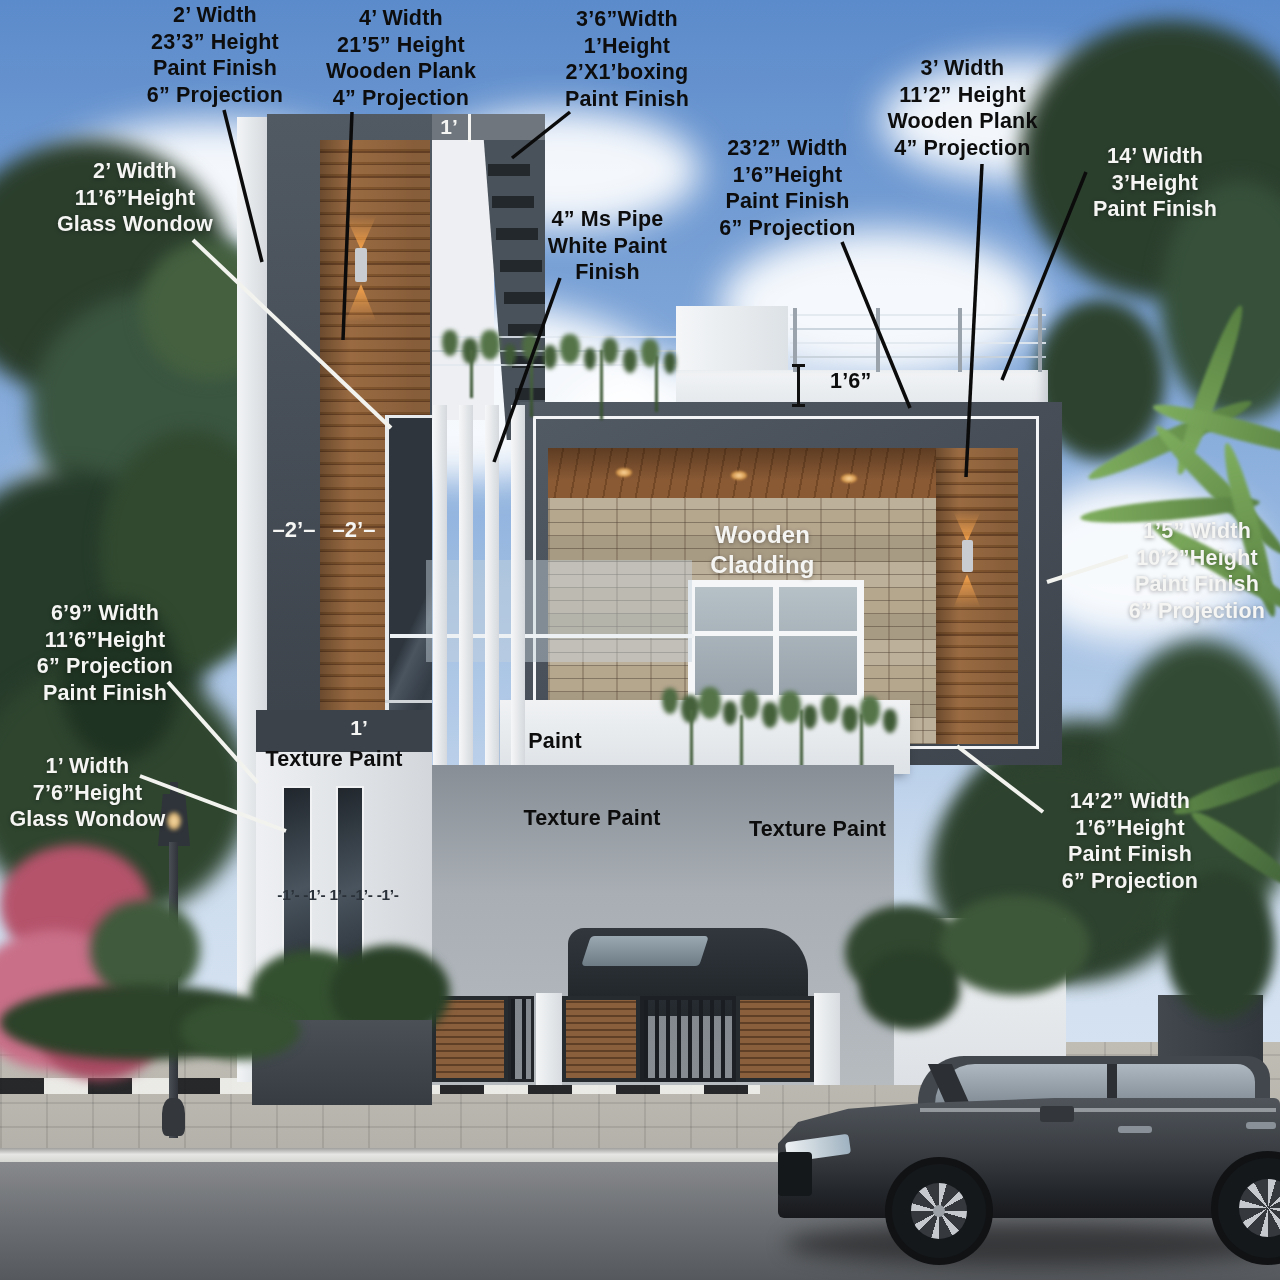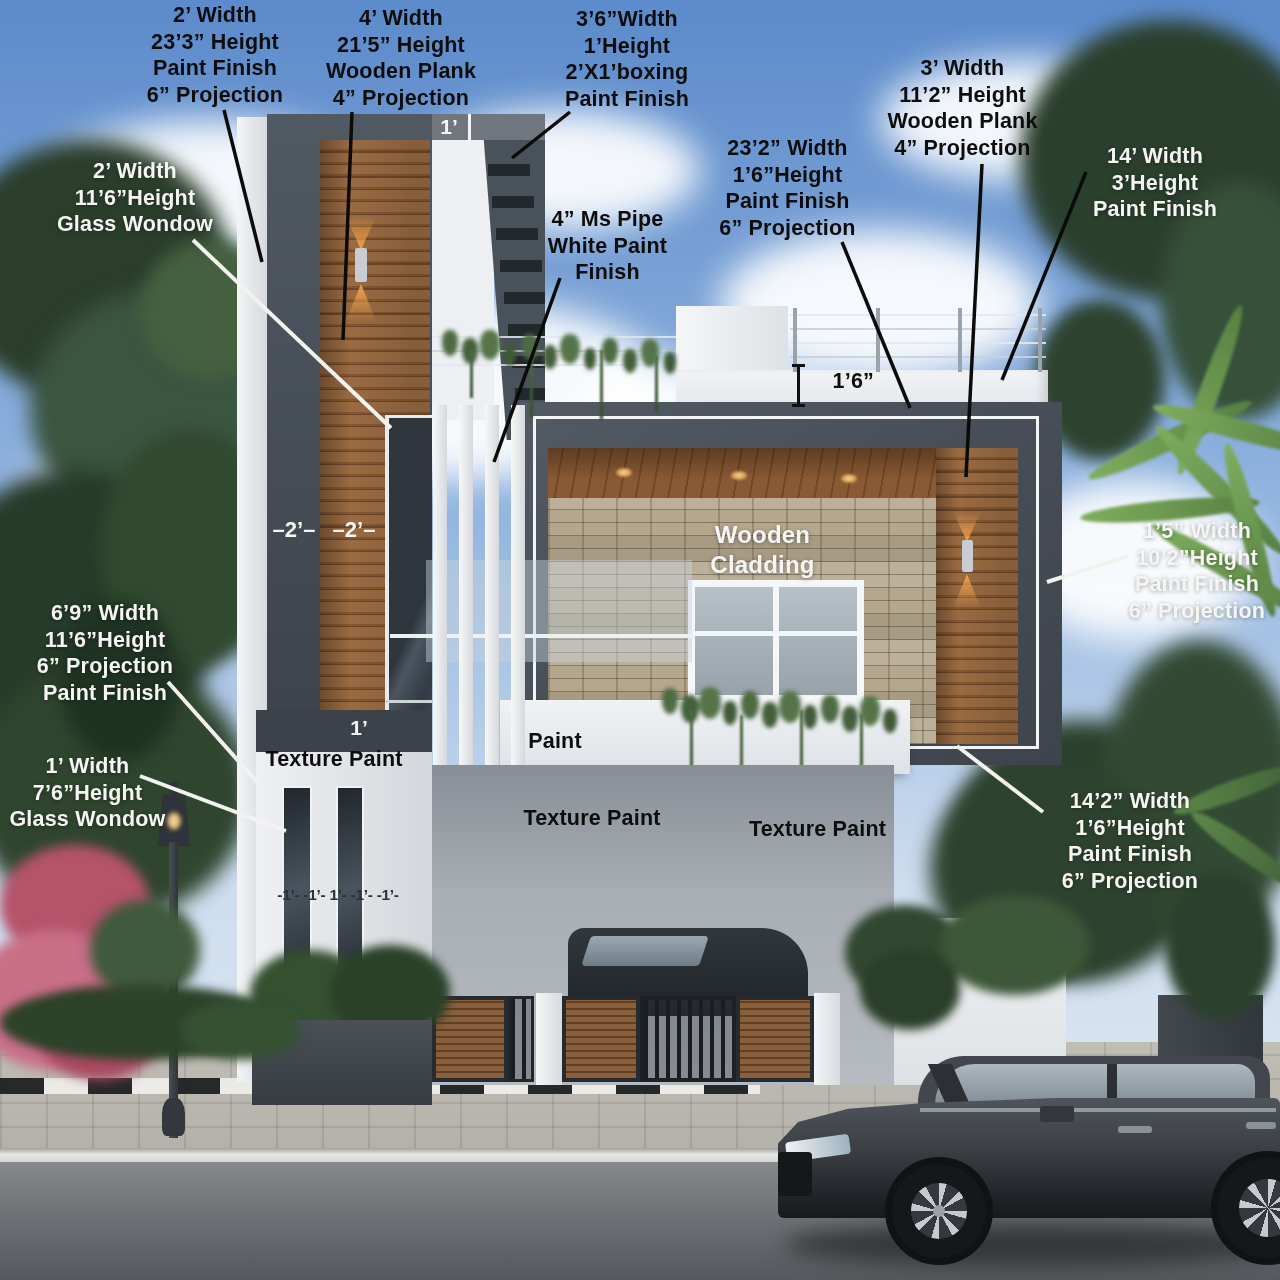--- a/index.html
+++ b/index.html
@@ -276,7 +276,7 @@
   <div class="ann black" style="left:540px;top:206px;width:135px;">4” Ms Pipe
 White Paint
 Finish</div>
-  <div class="ann black" style="left:810px;top:368px;width:64px;text-align:right;">1’6”</div>
+  <div class="ann black" style="left:830px;top:368px;width:64px;text-align:left;">1’6”</div>
   <div class="ann white" style="left:660px;top:520px;width:205px;font-size:24px;">Wooden Cladding</div>
   <div class="ann white" style="left:1122px;top:518px;width:150px;">1’5” Width
 10’2”Height

